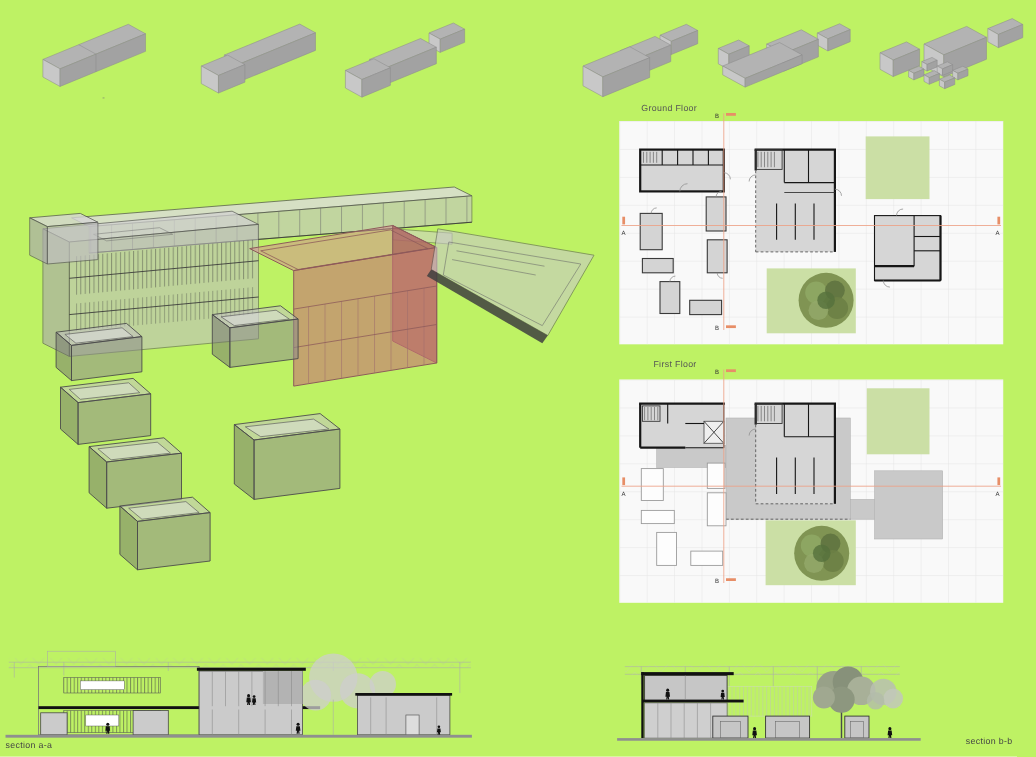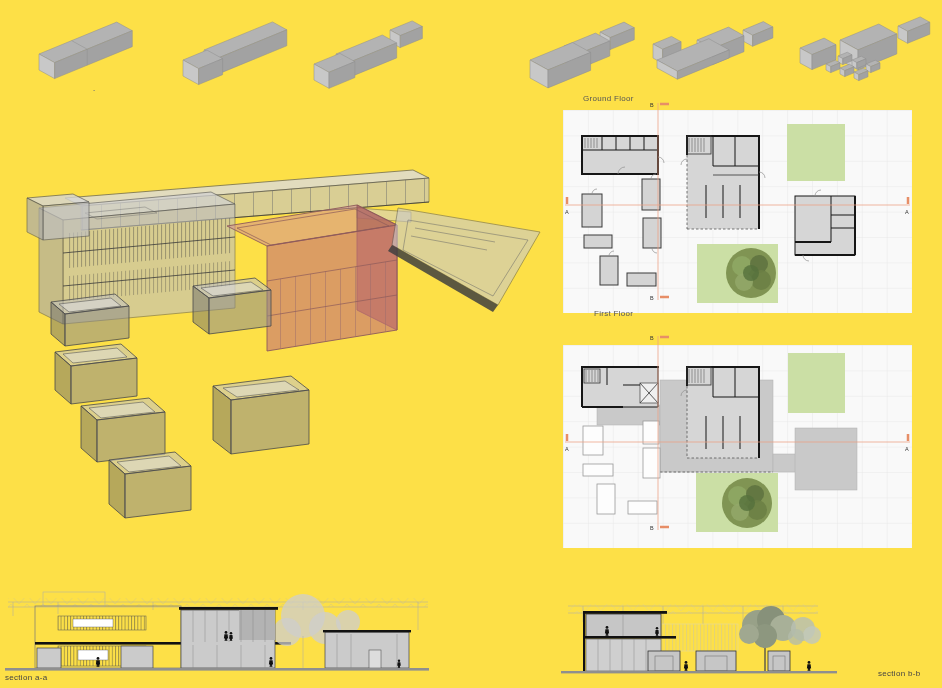--- a/index.html
+++ b/index.html
@@ -15,7 +15,7 @@
   }
   html,body{margin:0;padding:0;background:#fff;}
   body{font-family:"Liberation Sans", sans-serif;}
-  .board{position:relative;width:942px;height:688px;background:#fde047;overflow:hidden;}
+  .board{position:relative;width:942px;height:688px;background:#bef264;overflow:hidden;}
   .abs{position:absolute;}
   .plan-title{font-size:8px;color:#555;letter-spacing:.3px;}
   .stray{font-size:7px;color:#777;}

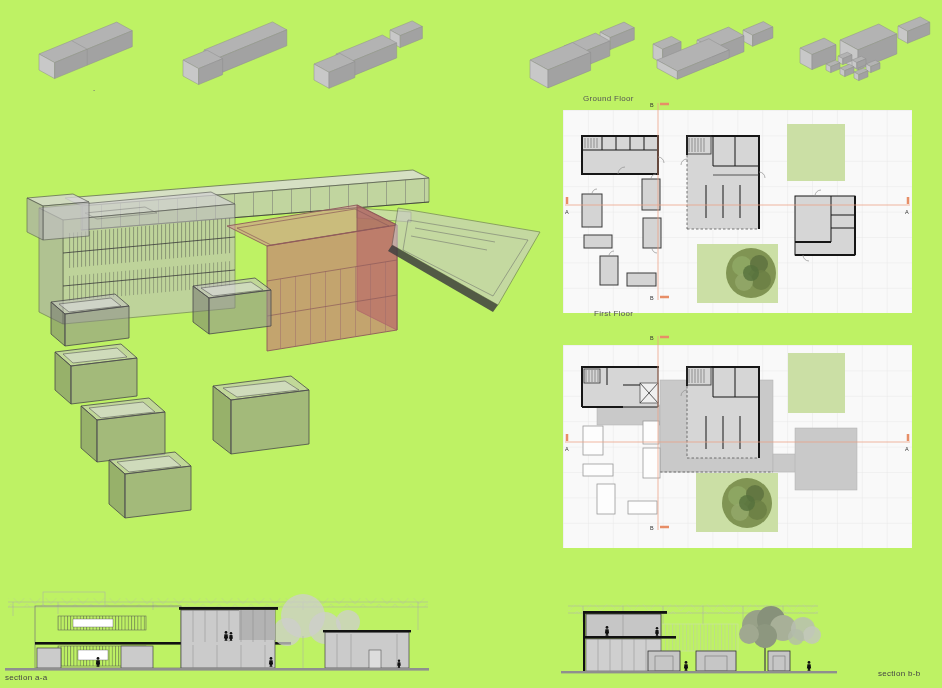--- a/index.html
+++ b/index.html
@@ -357,7 +357,7 @@
     </g>
   </svg>
 
-  <div class="abs plan-title" style="left:594px;top:309px">First Floor</div>
+  <div class="abs plan-title" style="left:594px;top:327px">First Floor</div>
   <svg class="abs" style="left:563px;top:330px" width="349" height="228" viewBox="0 0 349 228">
     <defs>
       <pattern id="gridB" patternUnits="userSpaceOnUse" x="0" y="15" width="24.9" height="25.4">

